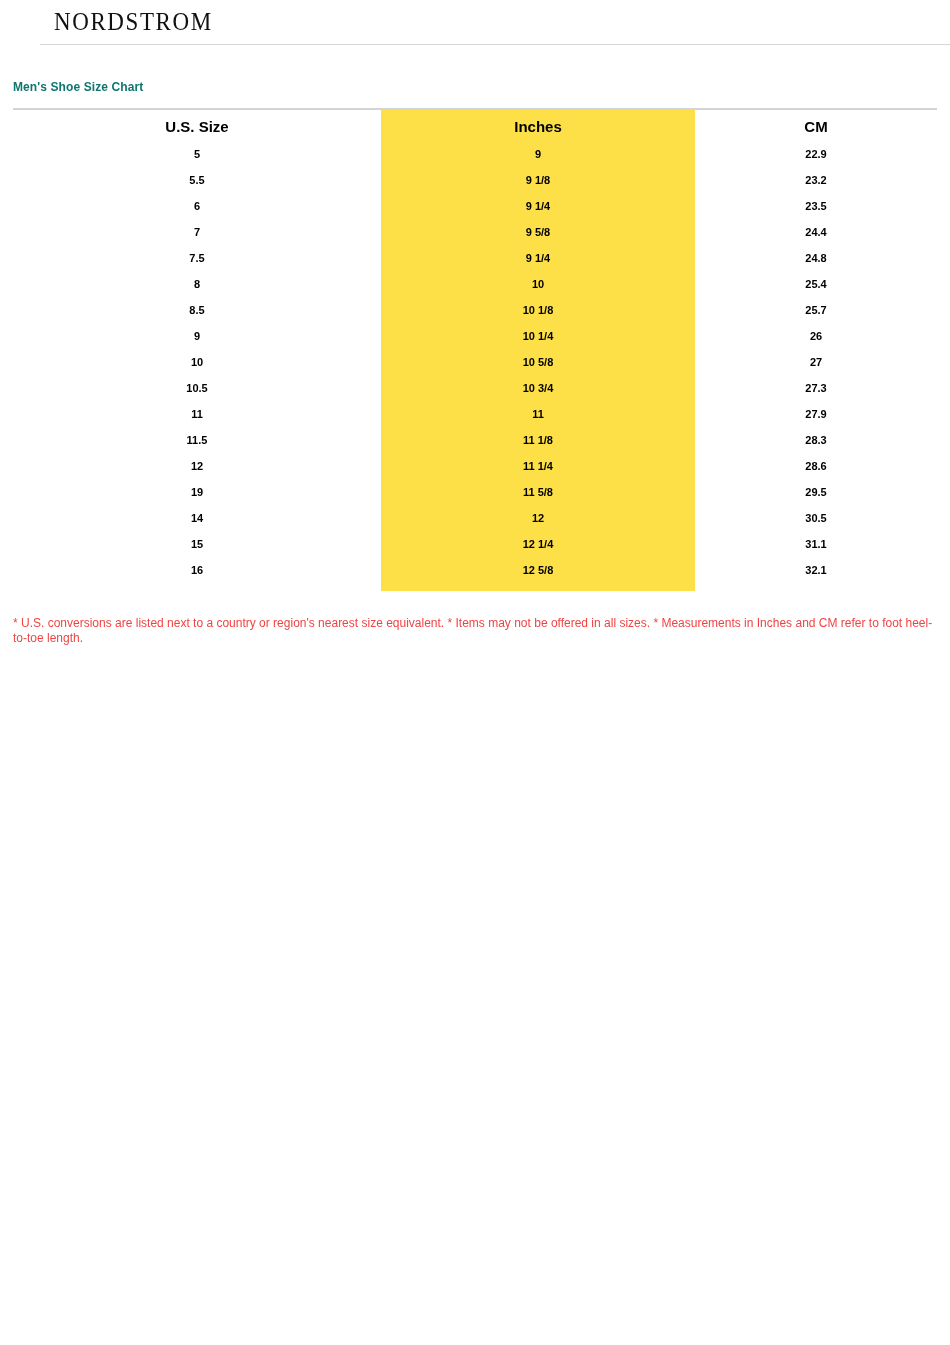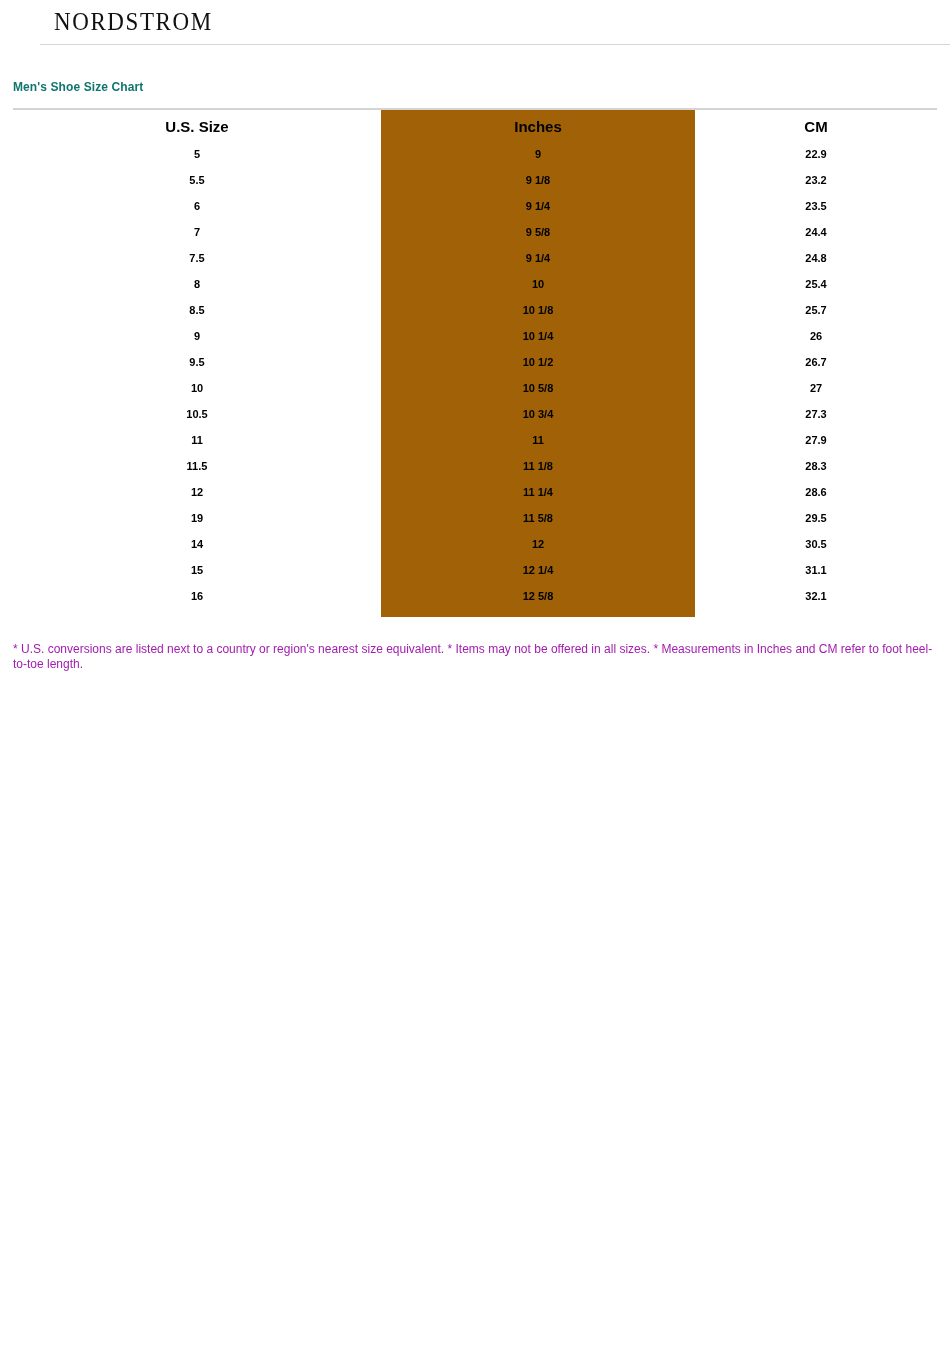--- a/index.html
+++ b/index.html
@@ -82,7 +82,7 @@
     color: #000000;
     border: none;
   }
-  .col-highlight { background: #a16207; }
+  .col-highlight { background: #fde047; }
   .size-table tbody tr:last-child td { padding-bottom: 8px; height: 34px; }
 
   

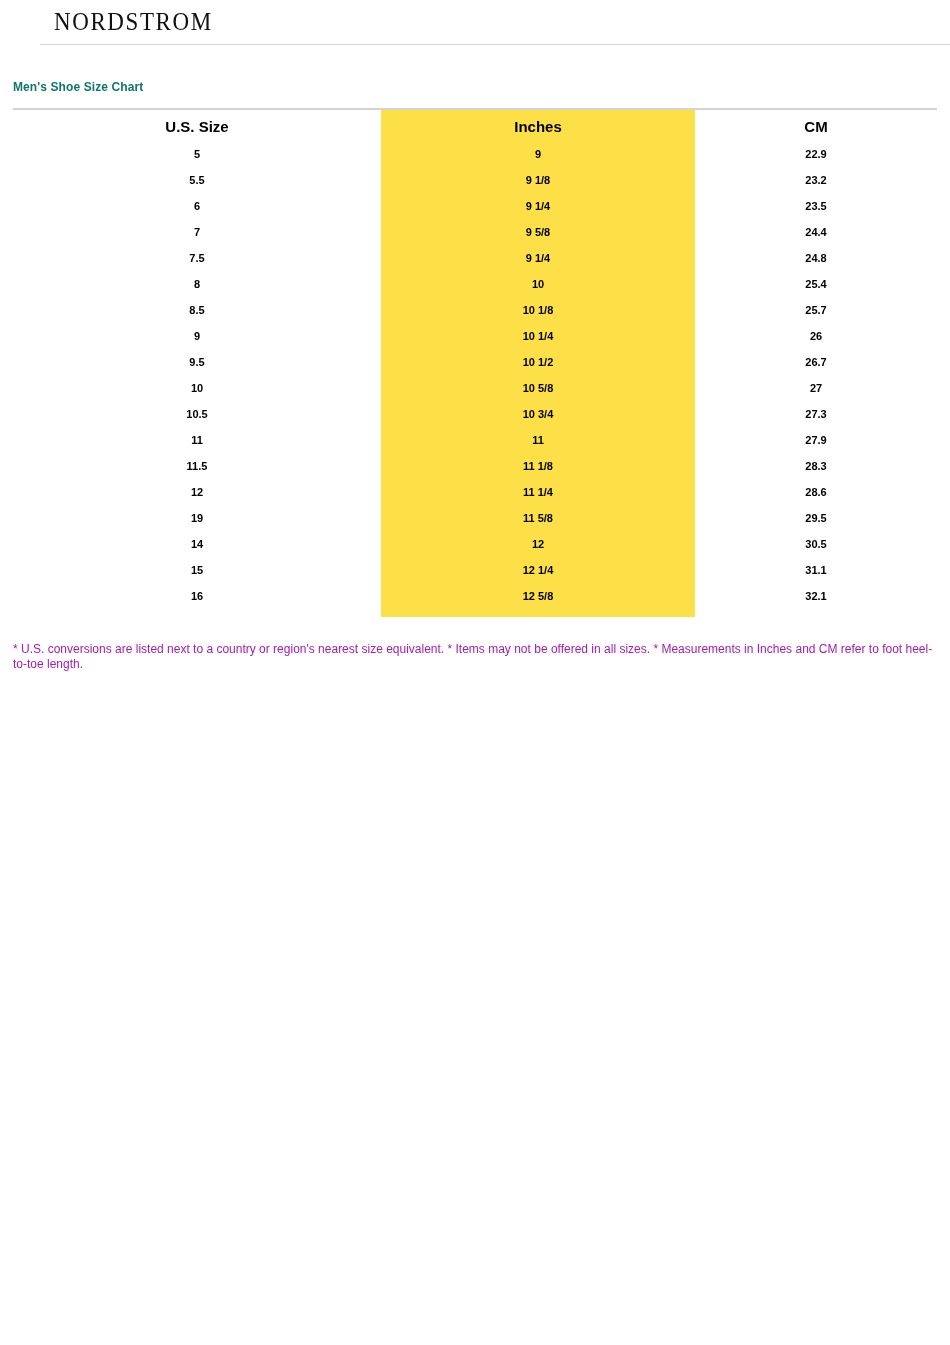--- a/index.html
+++ b/index.html
@@ -160,11 +160,6 @@
           <td>26</td>
         </tr>
         <tr>
-          <td>9.5</td>
-          <td class="col-highlight">10 1/2</td>
-          <td>26.7</td>
-        </tr>
-        <tr>
           <td>10</td>
           <td class="col-highlight">10 5/8</td>
           <td>27</td>

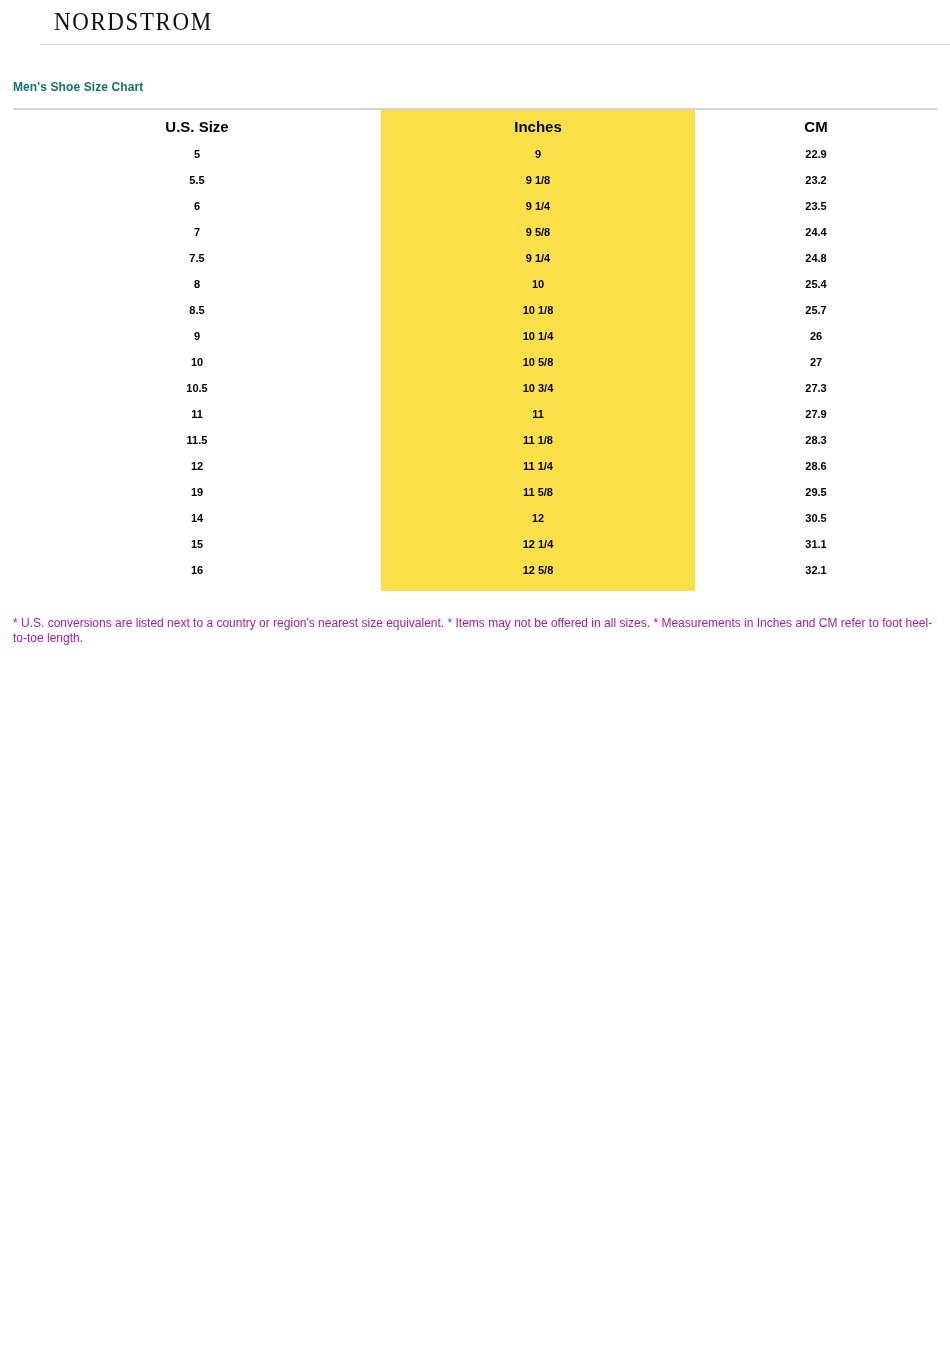--- a/index.html
+++ b/index.html
@@ -89,7 +89,7 @@
   .footnote {
     font-size: 12px;
     line-height: 15px;
-    color: #a21caf;
+    color: #ef4444;
     padding-top: 13px;
     max-width: 924px;
   }

